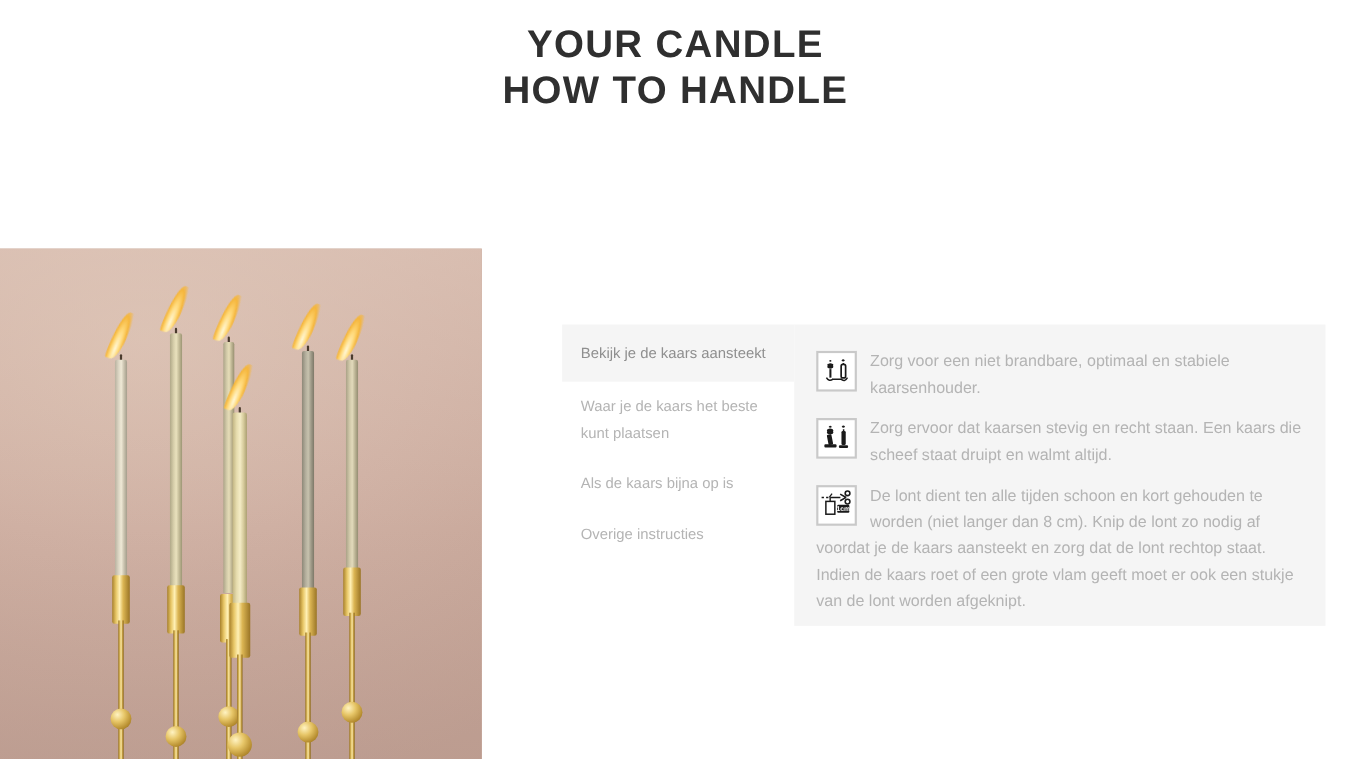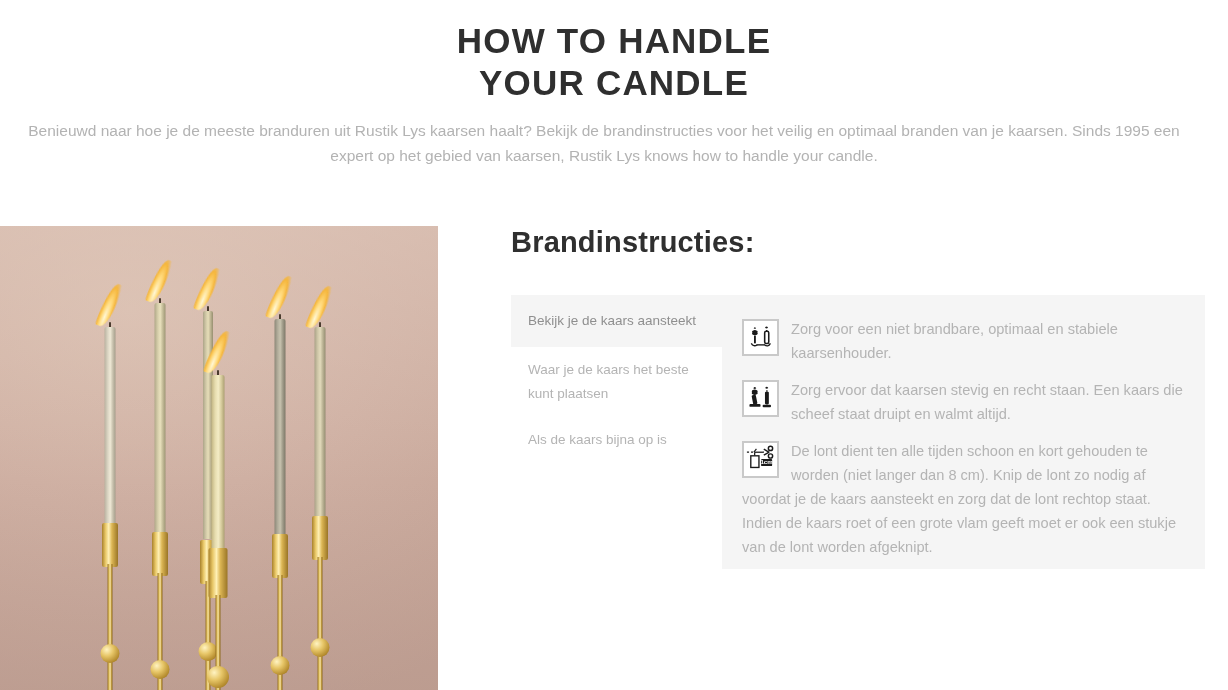--- a/index.html
+++ b/index.html
@@ -135,8 +135,8 @@
 <div class="page">
 
   <div class="hero-title">
+    <span class="line">YOUR CANDLE</span>
     <span class="line">HOW TO HANDLE</span>
-    <span class="line">YOUR CANDLE</span>
   </div>
 
   <div class="hero-sub">Benieuwd naar hoe je de meeste branduren uit Rustik Lys kaarsen haalt? Bekijk de brandinstructies voor het veilig en optimaal branden van je kaarsen. Sinds 1995 een expert op het gebied van kaarsen, Rustik Lys knows how to handle your candle.</div>

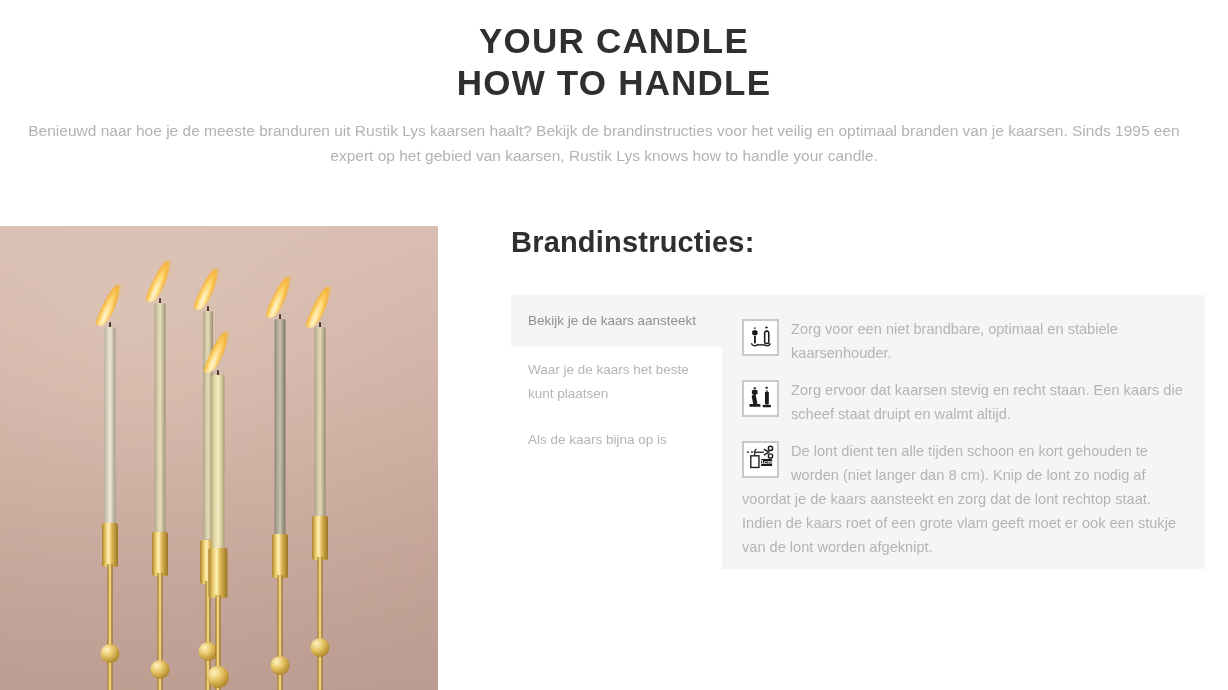--- a/index.html
+++ b/index.html
@@ -139,7 +139,6 @@
     <span class="line">HOW TO HANDLE</span>
   </div>
 
-  <div class="hero-sub">Benieuwd naar hoe je de meeste branduren uit Rustik Lys kaarsen haalt? Bekijk de brandinstructies voor het veilig en optimaal branden van je kaarsen. Sinds 1995 een expert op het gebied van kaarsen, Rustik Lys knows how to handle your candle.</div>
 
   <div class="photo">
     <div class="photo-bg"></div>

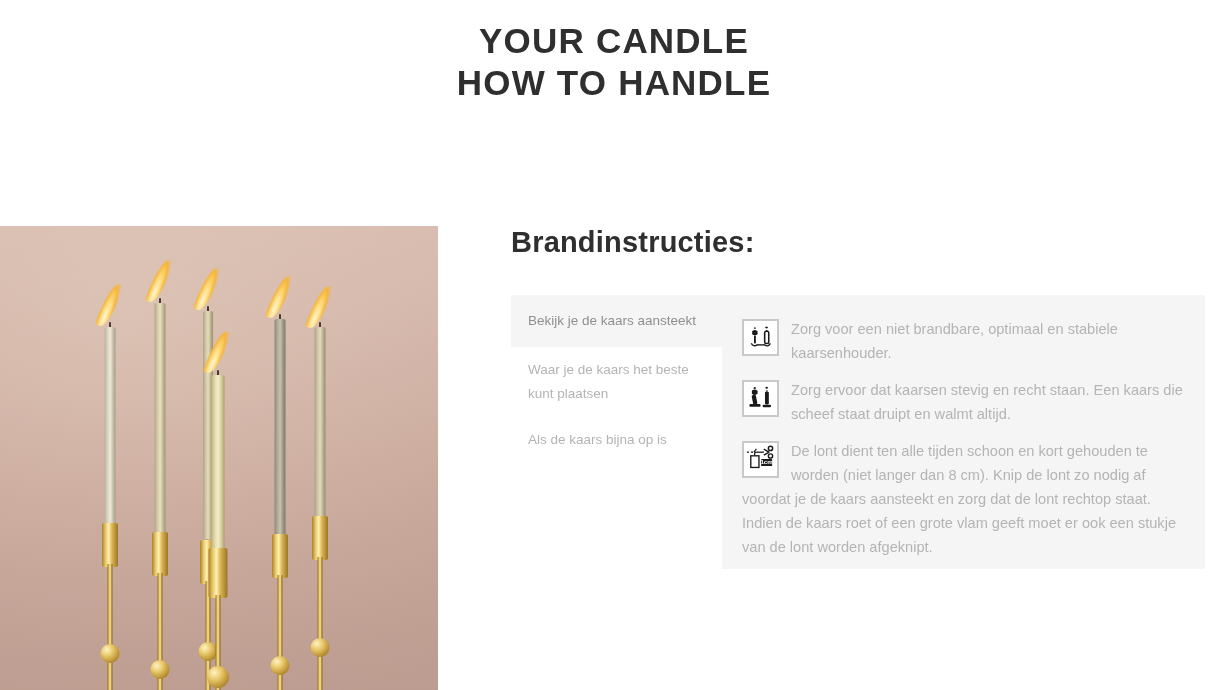--- a/index.html
+++ b/index.html
@@ -198,7 +198,6 @@
     </div>
   </div>
 
-  <div class="section-title">Brandinstructies:</div>
 
   <div class="instructions">
 

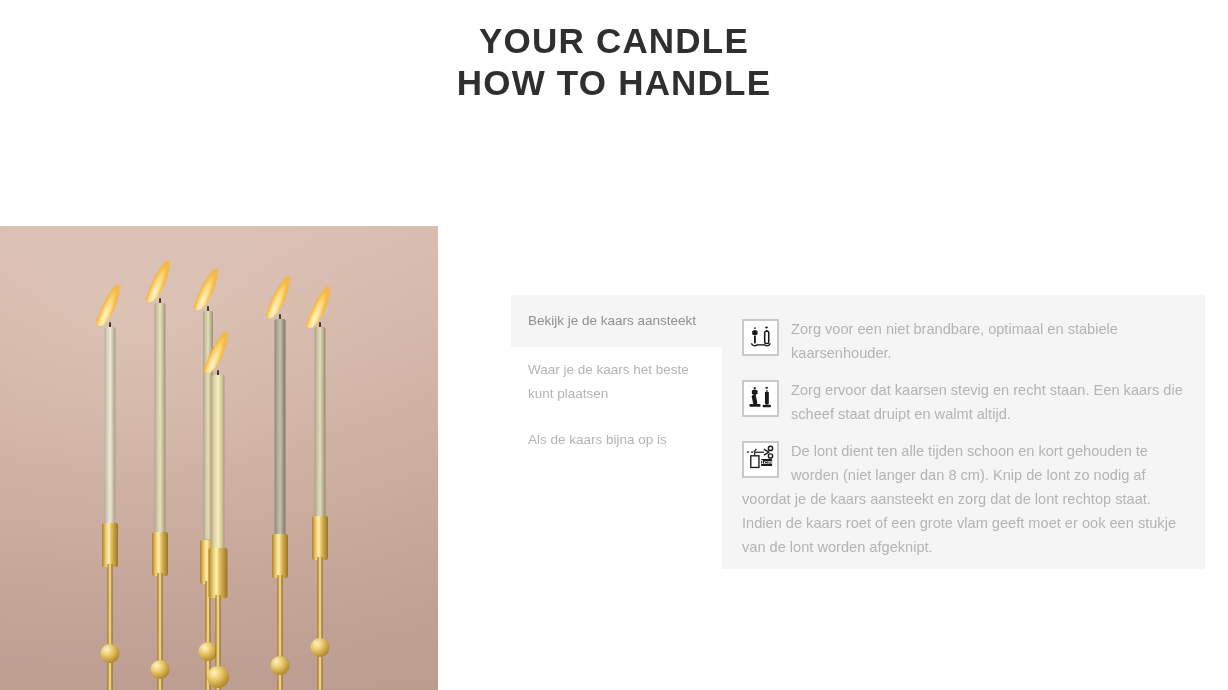--- a/index.html
+++ b/index.html
@@ -210,6 +210,9 @@
       </div>
       <div class="tab">
         <span>Als de kaars bijna op is</span>
+      </div>
+      <div class="tab">
+        <span>Overige instructies</span>
       </div>
     </div>
 

